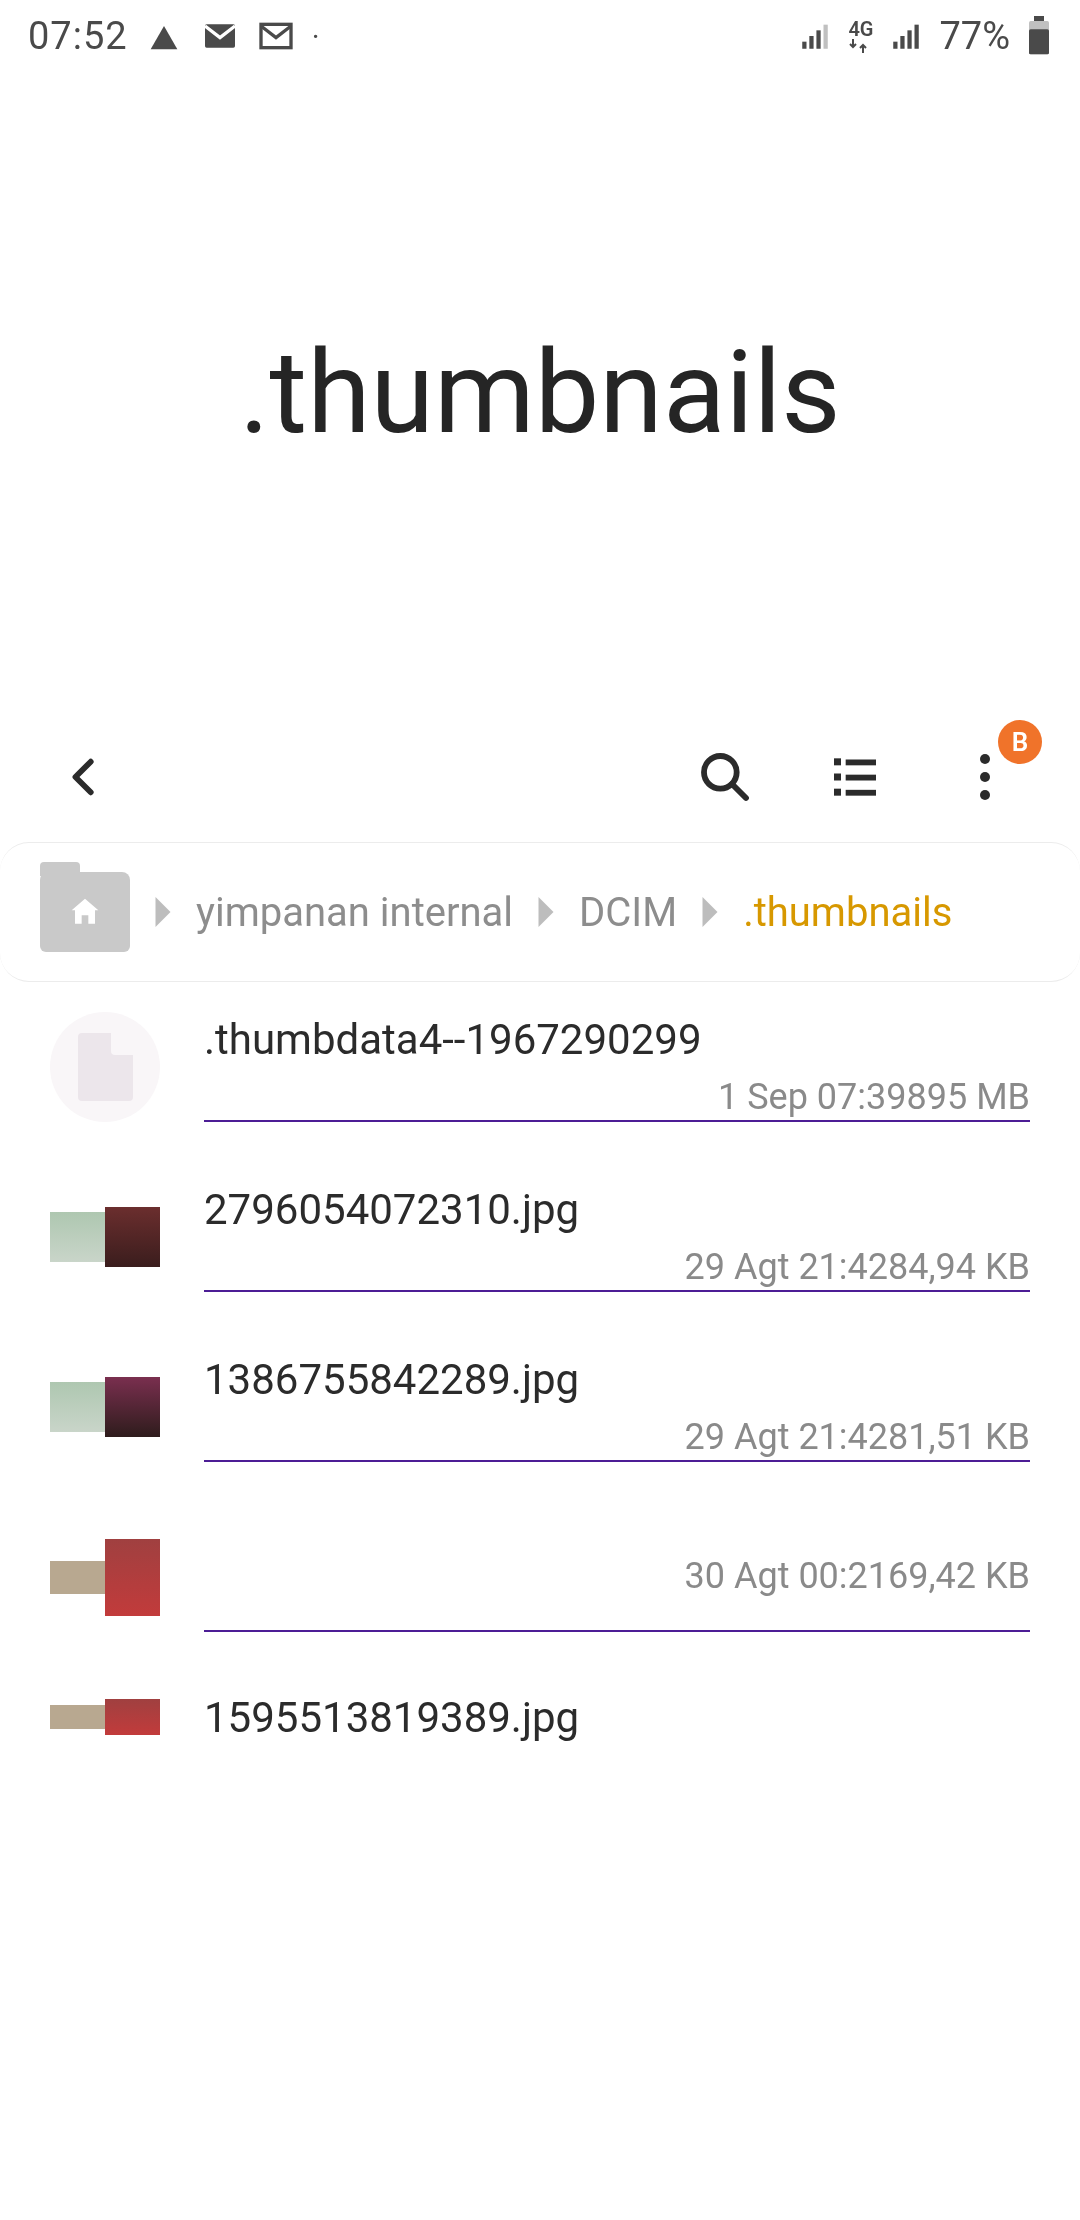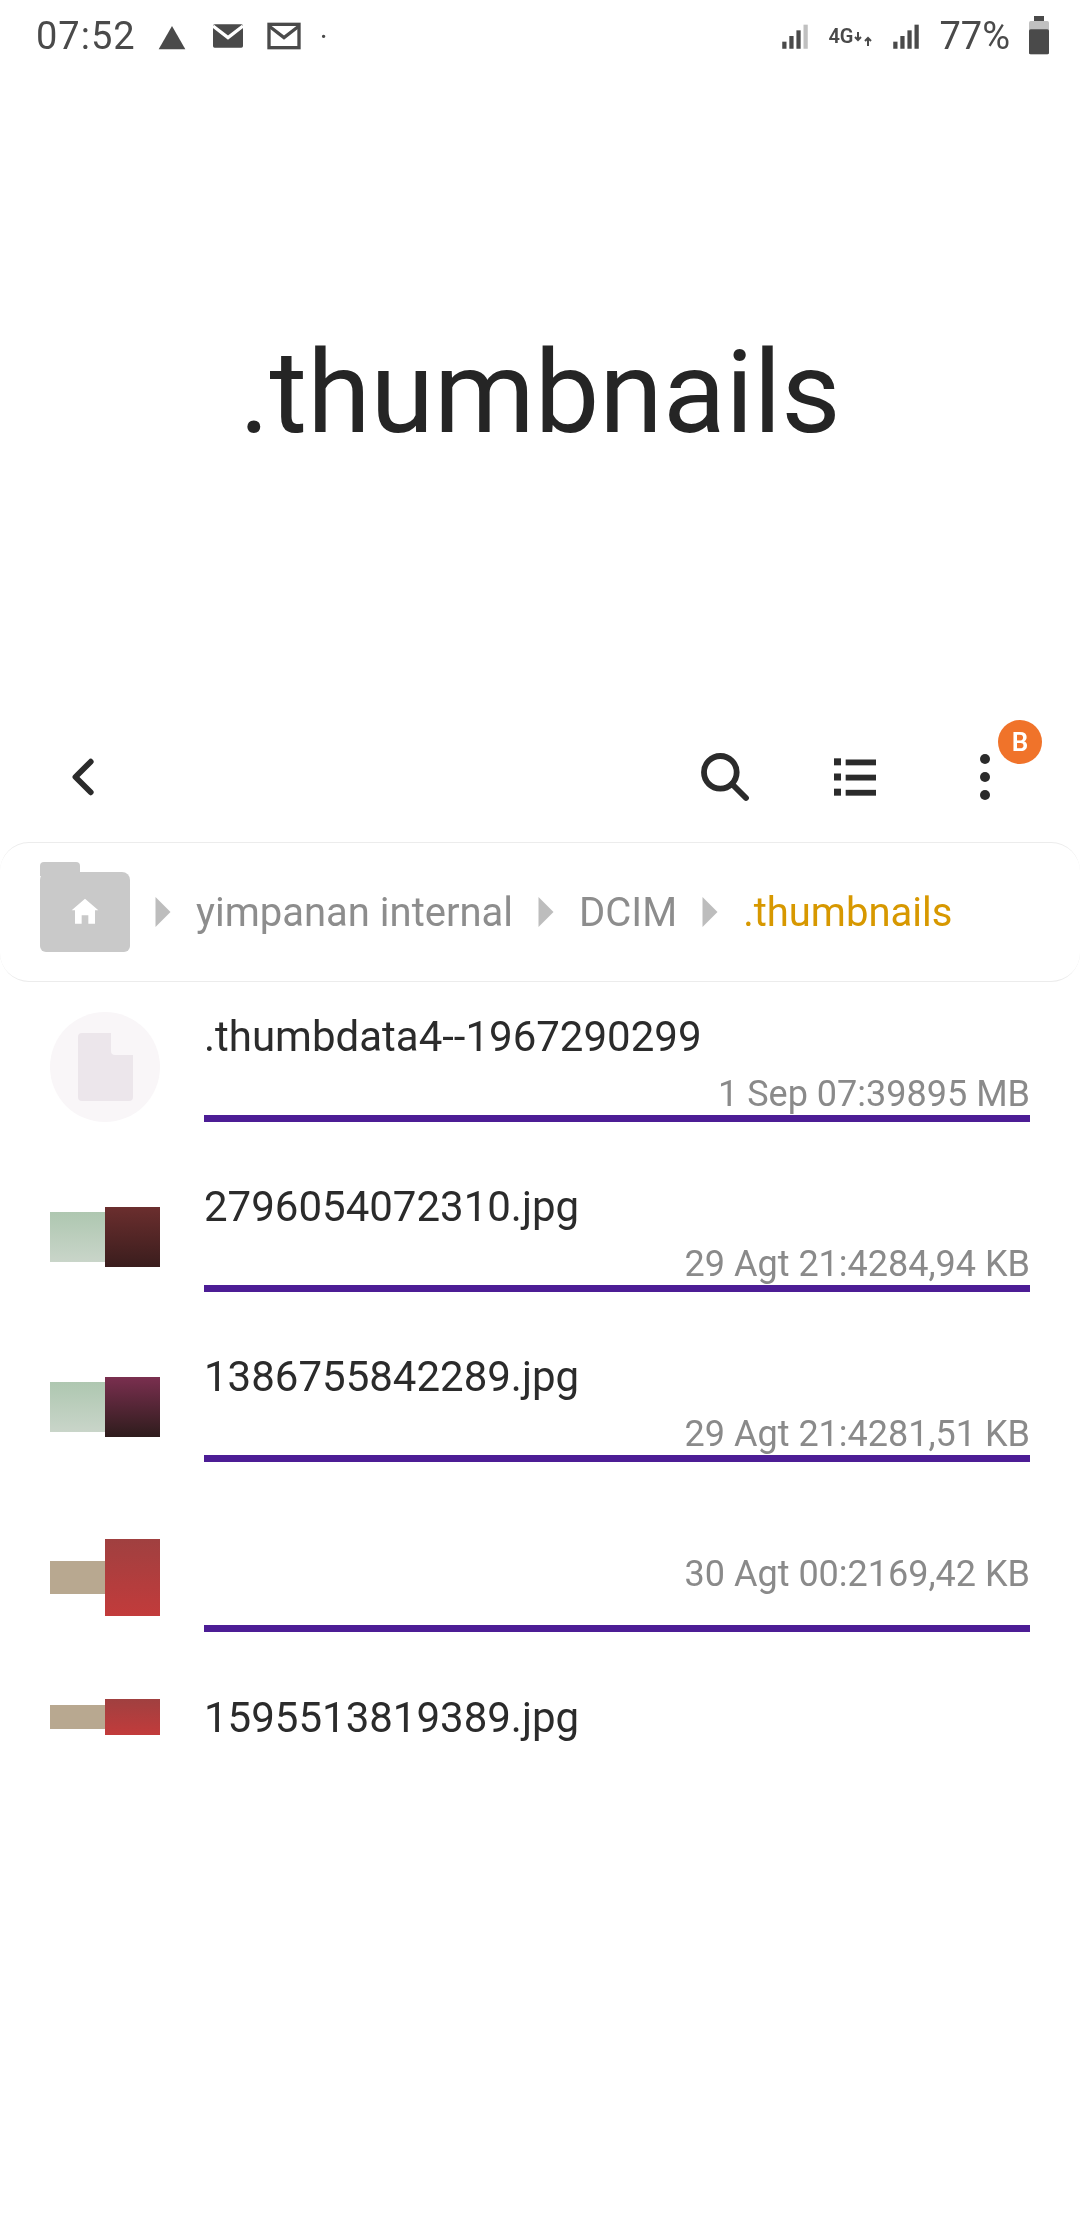--- a/index.html
+++ b/index.html
@@ -7,7 +7,7 @@
   
   .status-bar { height: 72px; display: flex; align-items: center; justify-content: space-between; padding: 0 28px; font-size: 36px; color: #4a4a4a; }
   .status-left, .status-right { display: flex; align-items: center; gap: 16px; }
-  .status-clock { font-size: 38px; letter-spacing: 1px; margin-left: 8px; }
+  .status-clock { font-size: 38px; letter-spacing: 1px; }
   .status-icon svg { display: block; }
   .status-4g { display:flex; flex-direction:row; align-items:flex-end; line-height:1; font-size:20px; font-weight:600;}
   

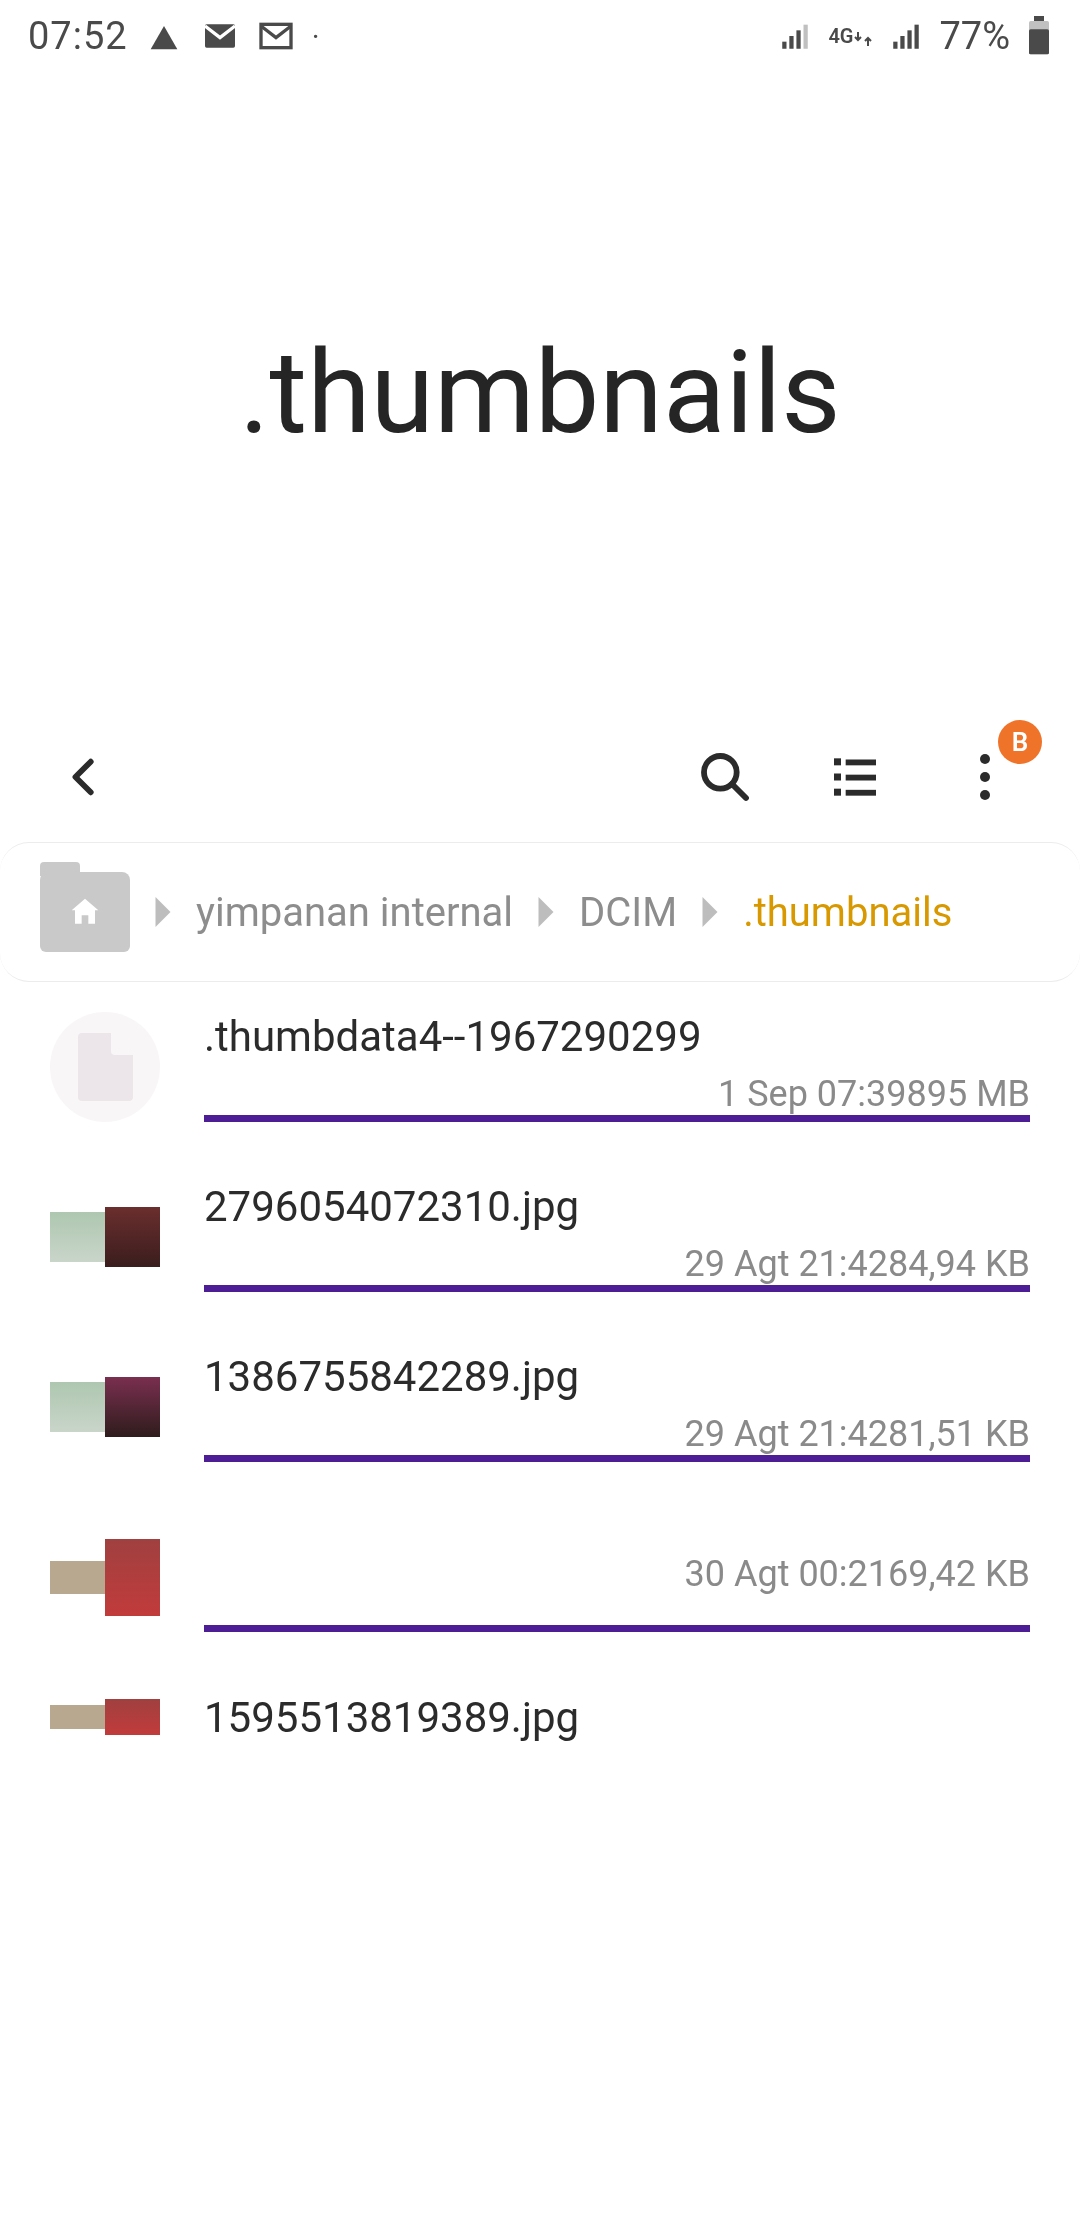--- a/index.html
+++ b/index.html
@@ -9,7 +9,7 @@
   .status-left, .status-right { display: flex; align-items: center; gap: 16px; }
   .status-clock { font-size: 38px; letter-spacing: 1px; }
   .status-icon svg { display: block; }
-  .status-4g { display:flex; flex-direction:row; align-items:flex-end; line-height:1; font-size:20px; font-weight:600;}
+  .status-4g { display:flex; flex-direction:column; align-items:flex-start; line-height:1; font-size:20px; font-weight:600;}
   
   .title-area { height: 640px; display: flex; align-items: center; justify-content: center; }
   .title-area h1 { font-size: 115px; font-weight: 400; color: #252525; }

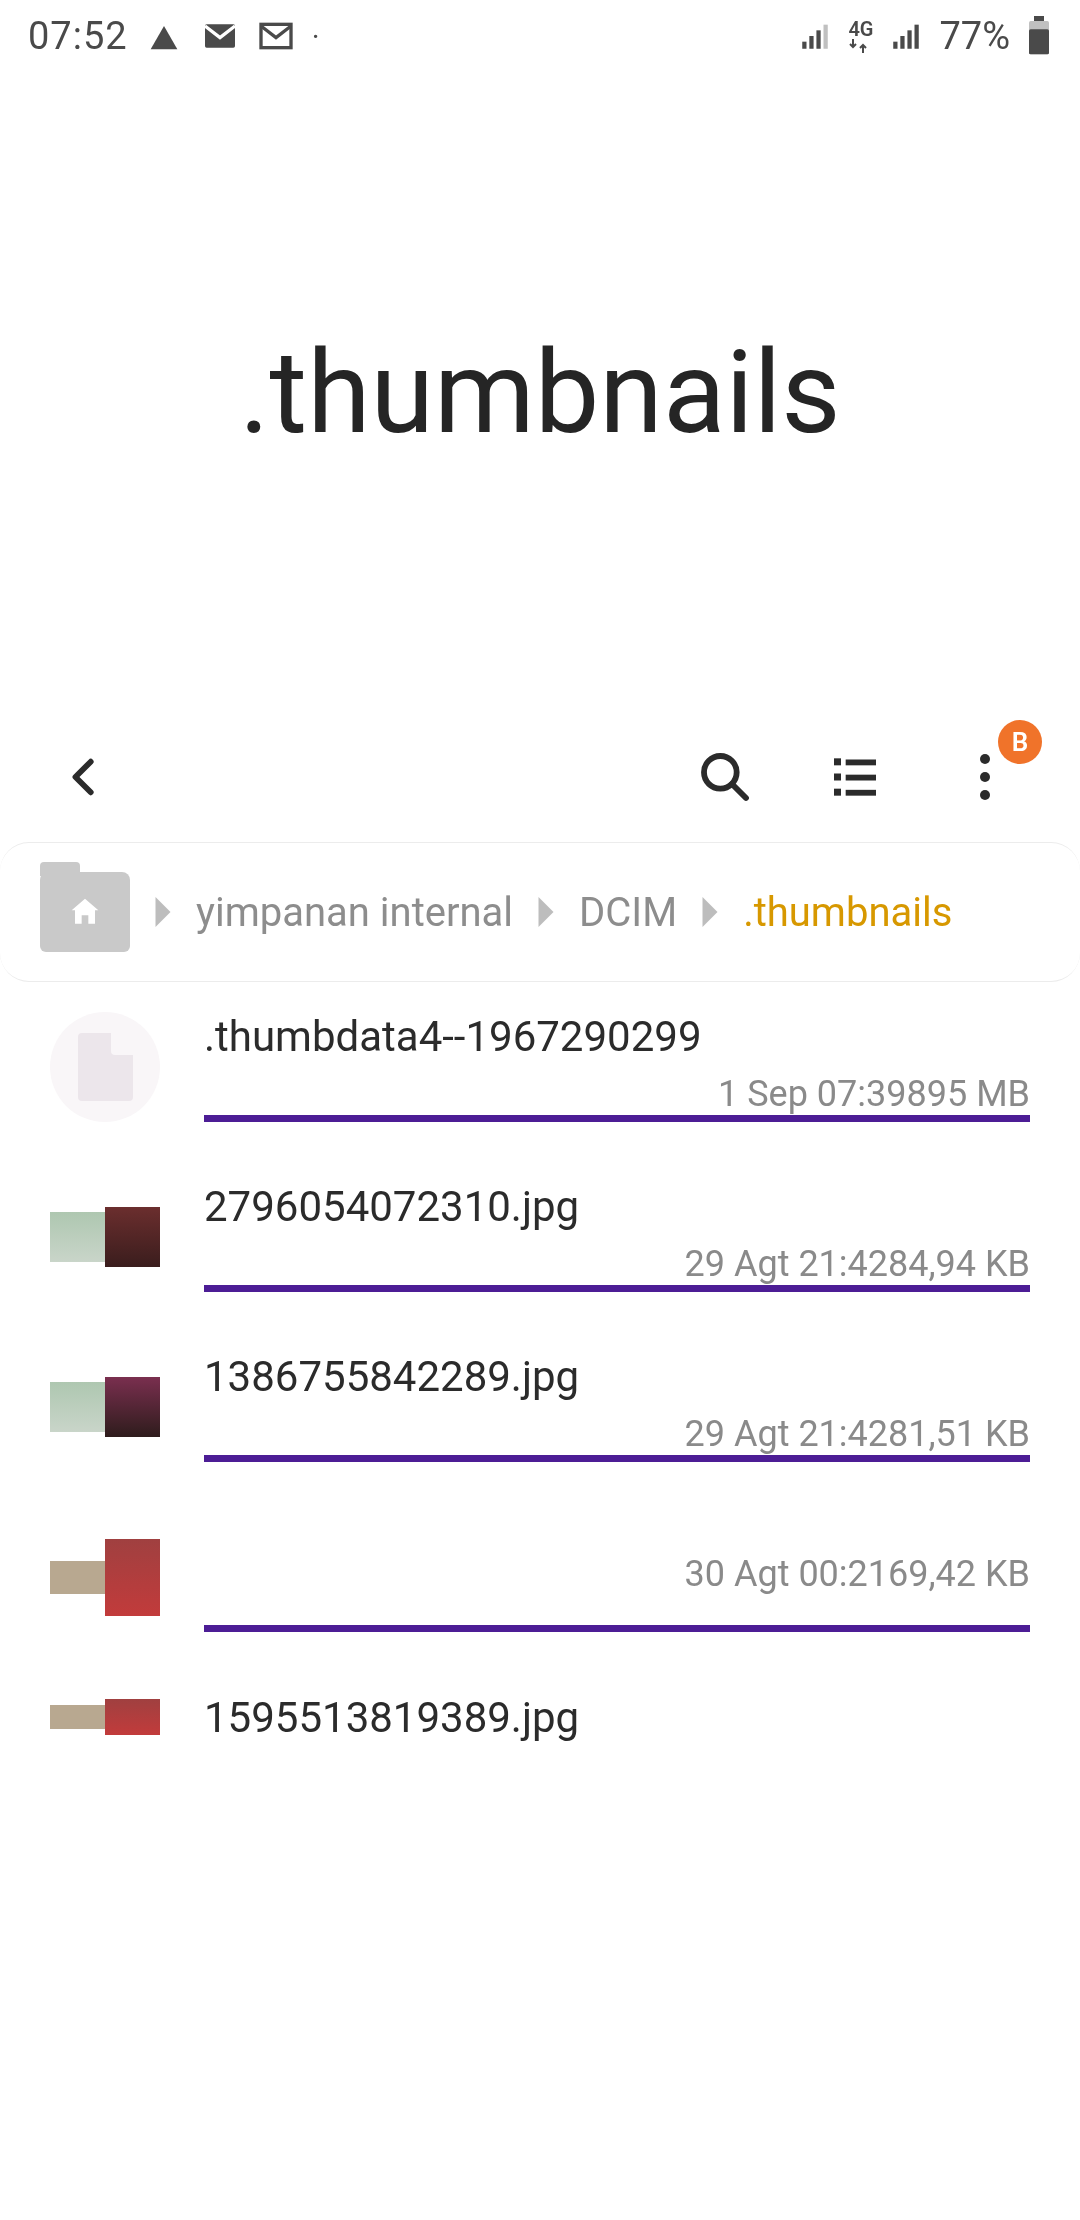--- a/index.html
+++ b/index.html
@@ -40,7 +40,7 @@
   .thumb.img .crowd.a{ background:linear-gradient(#6b2e2e,#3a1d1d);}   
   .thumb.img .crowd.b{ background:linear-gradient(#7a2f4f,#2e1c1c);}  
   .thumb.img .crowd.c{ background:linear-gradient(#a04040,#c23b3b);}  
-  .file-info { flex:1; display:flex; flex-direction:column; gap:12px; border-bottom:7px solid #4c1d95; align-self:stretch; justify-content:center;}
+  .file-info { flex:1; display:flex; flex-direction:column; gap:12px; border-bottom:2px solid #4c1d95; align-self:stretch; justify-content:center;}
   .file-name { font-size:42px; color:#2b2b2b; }
   .file-meta { display:flex; justify-content:flex-end; font-size:36px; color:#8a8a8a; }
   .file-row:last-child .file-info { border-bottom:none; }

